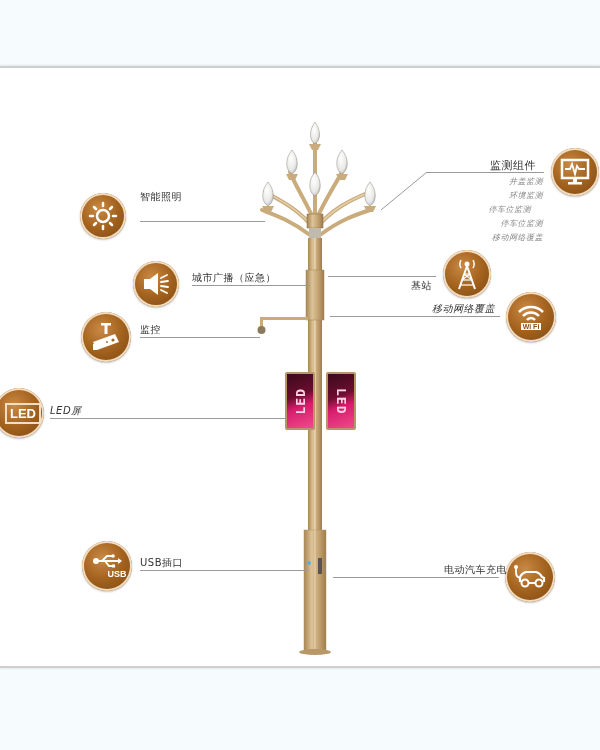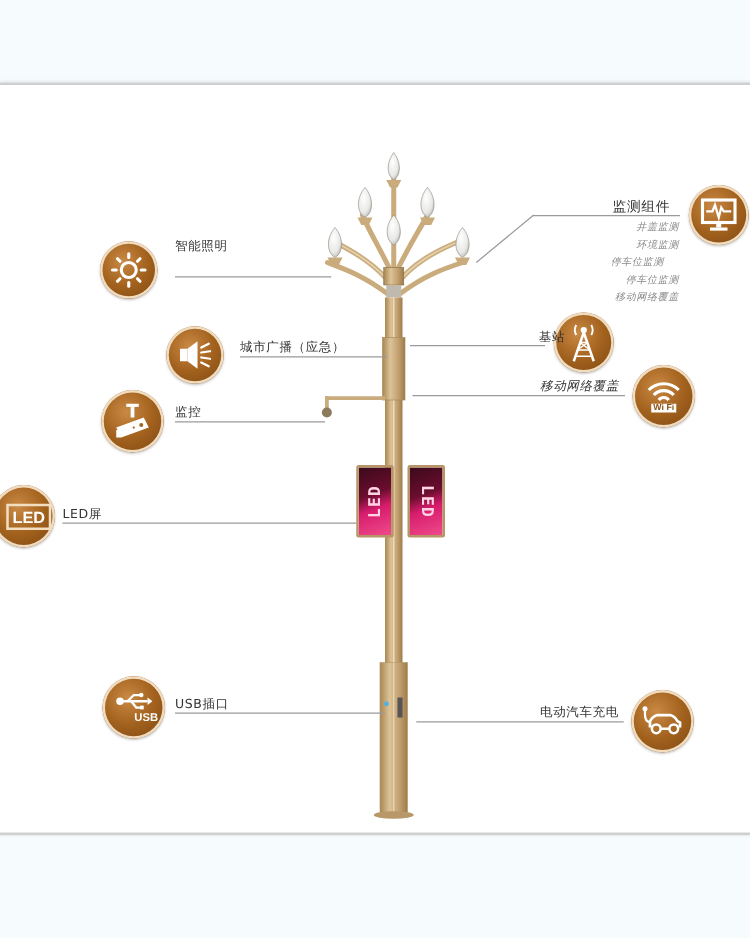--- a/index.html
+++ b/index.html
@@ -223,7 +223,7 @@
     </g>
   </svg>
 </div>
-<span class="label" style="left:411px;top:263px;margin-left:20px;">基站</span>
+<span class="label" style="left:411px;top:279px;">基站</span>
 <div class="line" style="left:328px;top:276px;width:108px;"></div>
 
 <div class="icon-circle" style="left:506px;top:292px;width:50px;height:50px;">

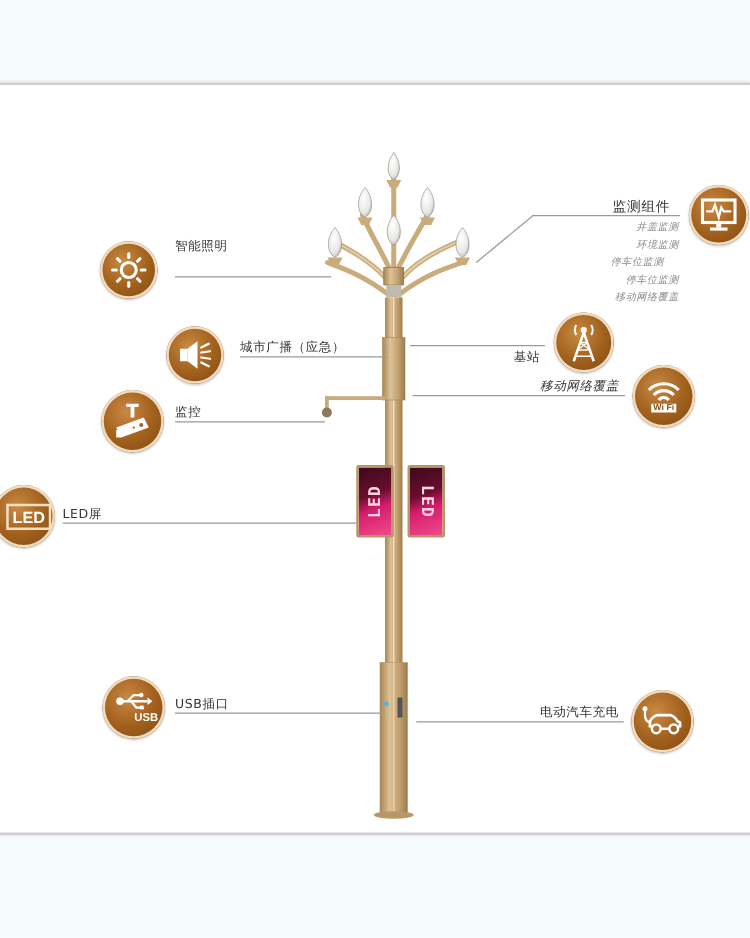--- a/index.html
+++ b/index.html
@@ -167,7 +167,7 @@
 <div class="icon-circle" style="left:-6px;top:388px;width:50px;height:50px;">
   <div style="border:2px solid #f2dfc3;padding:1px 3px;color:#fff;font-weight:bold;font-size:13px;font-family:'Liberation Sans',sans-serif;margin-left:8px;">LED</div>
 </div>
-<span class="label" style="left:50px;top:404px;">LED屏</span>
+<span class="label" style="left:50px;top:404px;font-style:italic;">LED屏</span>
 <div class="line" style="left:50px;top:418px;width:235px;"></div>
 
 <div class="icon-circle" style="left:82px;top:541px;width:50px;height:50px;">

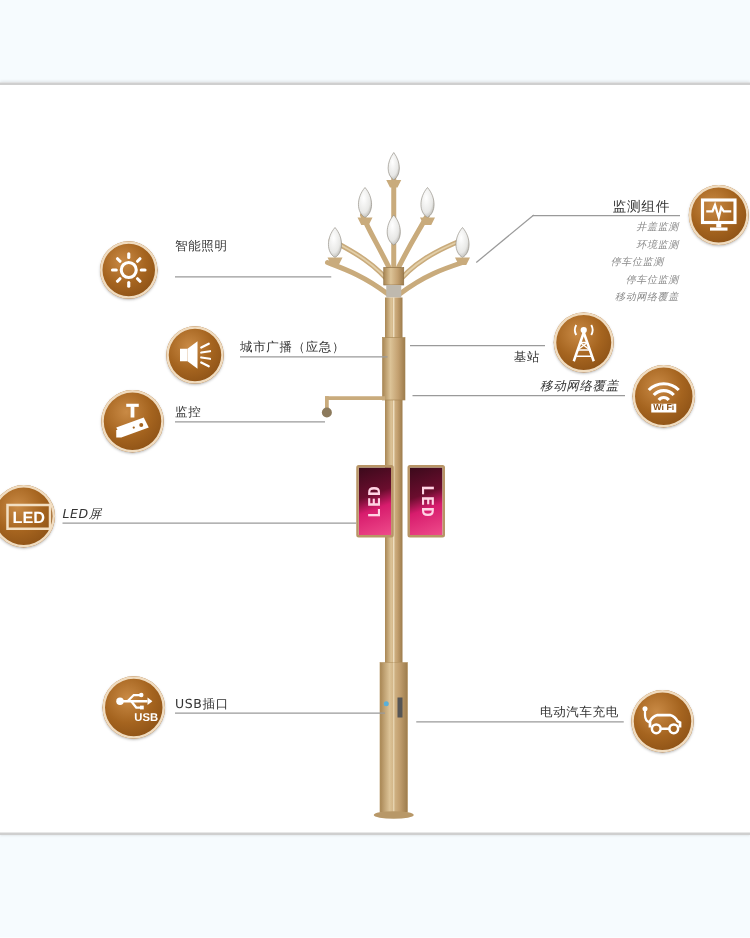--- a/index.html
+++ b/index.html
@@ -249,7 +249,7 @@
     <line x1="16.5" y1="19" x2="23.5" y2="19" stroke="#fff" stroke-width="2"></line>
   </svg>
 </div>
-<span class="label" style="left:432px;top:563px;">电动汽车充电</span>
+<span class="label" style="left:444px;top:563px;">电动汽车充电</span>
 <div class="line" style="left:333px;top:577px;width:166px;"></div>
 
 </body></html>

